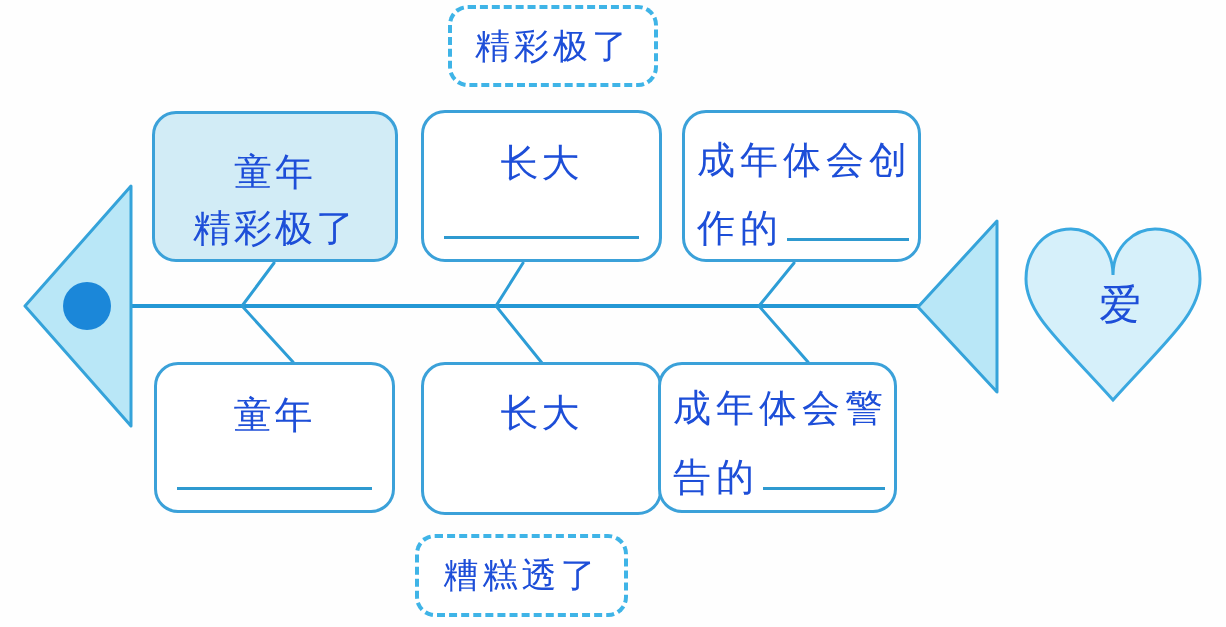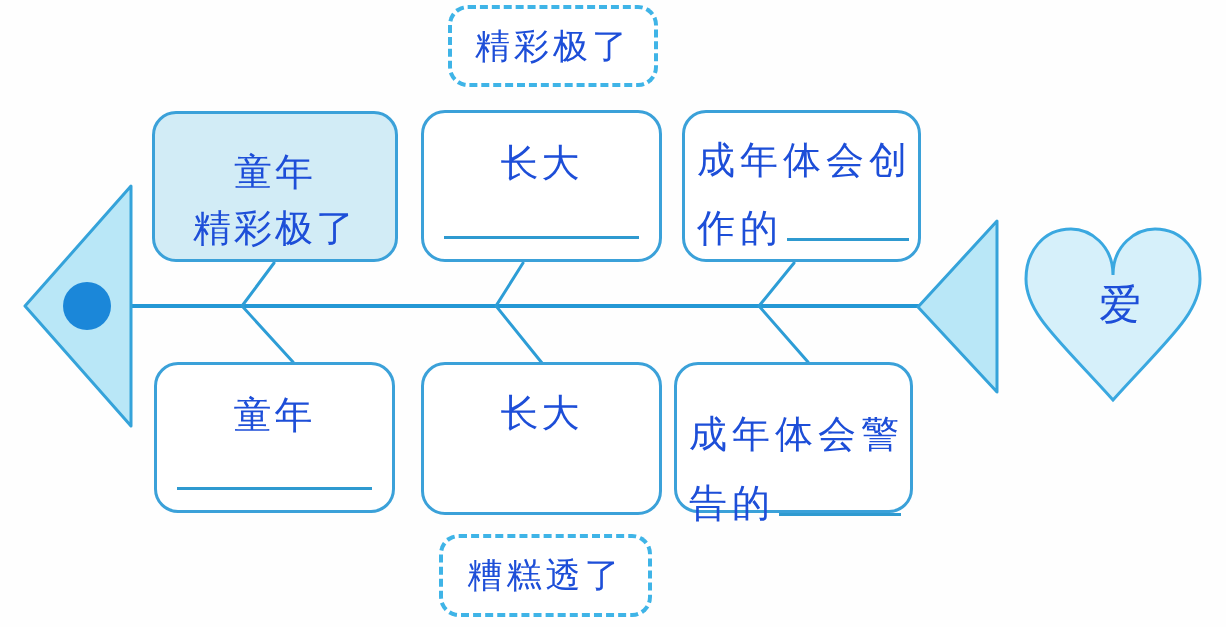--- a/index.html
+++ b/index.html
@@ -48,7 +48,7 @@
   .box-c .gap{margin-top:4px;}
   .box-d{left:154px;top:362px;width:241px;height:151px;padding-top:22px;}
   .box-e{left:421px;top:362px;width:241px;height:153px;padding-top:20px;}
-  .box-f{left:674px;top:362px;width:239px;height:151px;padding-top:40px;}
+  .box-f{left:658px;top:362px;width:239px;height:151px;padding-top:14px;}
   .box-f .gap{margin-top:11px;}
 
   

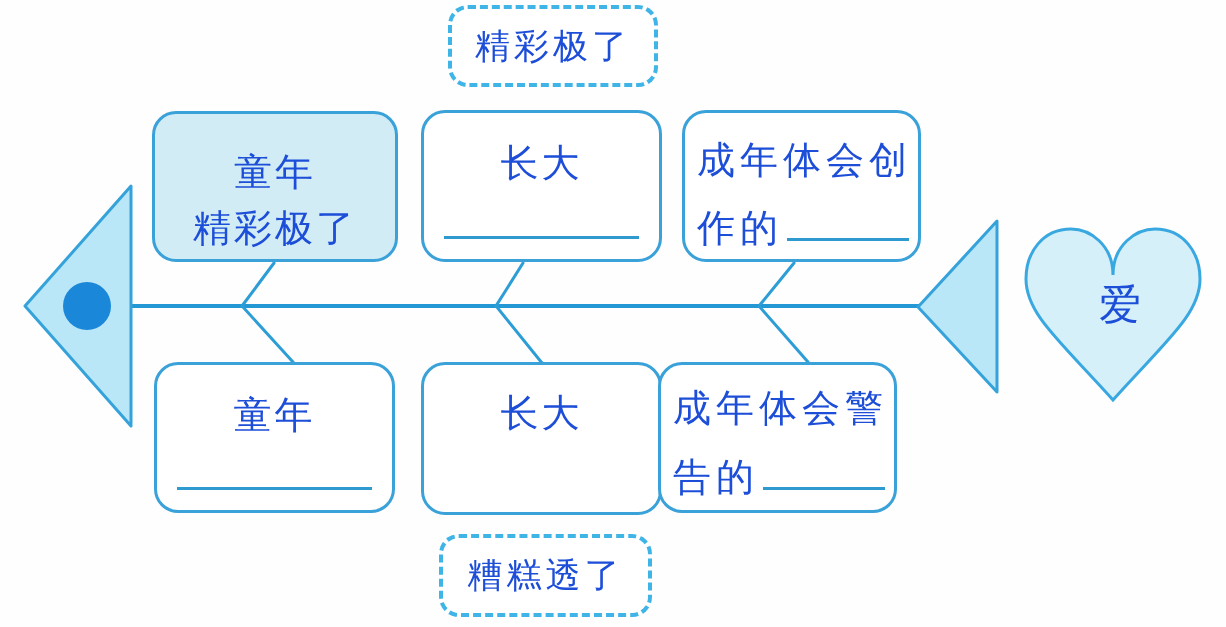--- a/index.html
+++ b/index.html
@@ -24,7 +24,7 @@
     box-sizing:border-box;
   }
   .banner.top{left:448px;top:5px;width:210px;height:82px;}
-  .banner.bottom{left:439px;top:534px;width:213px;height:83px;align-items:center;}
+  .banner.bottom{left:415px;top:534px;width:213px;height:83px;align-items:center;}
 
   
   .fbox{

